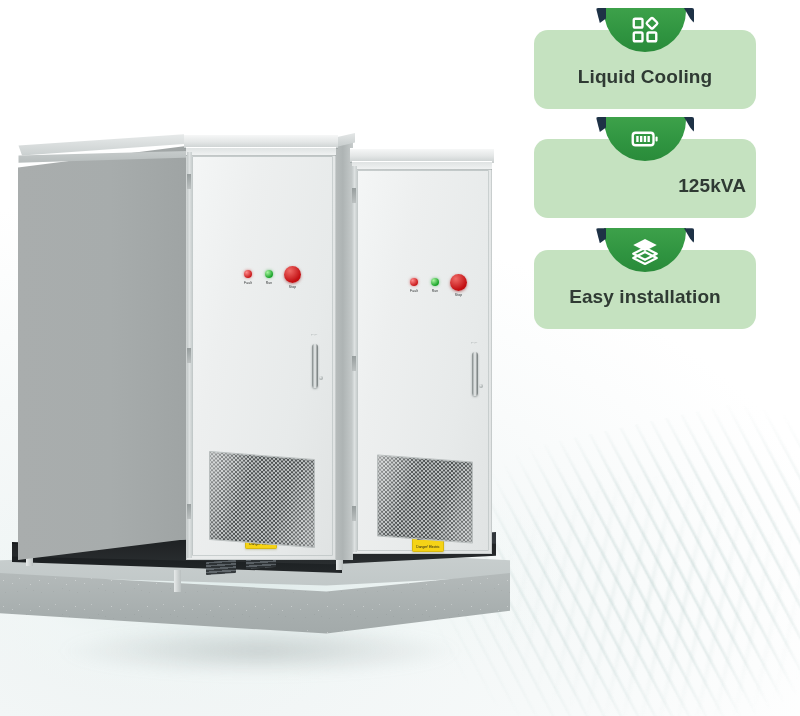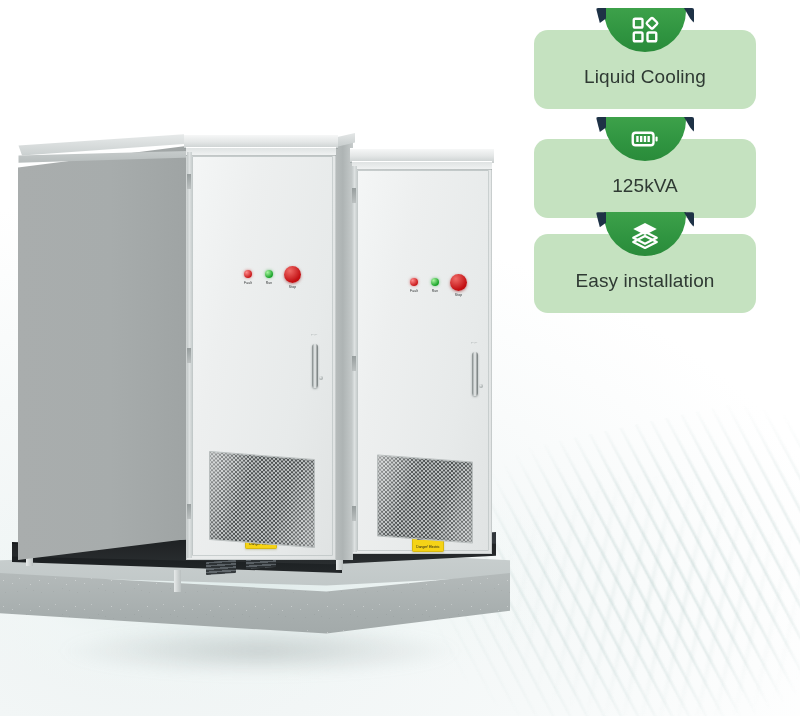--- a/index.html
+++ b/index.html
@@ -395,7 +395,7 @@
   .tab-tip.r { right: -8px; border-radius: 0 2px 2px 0; clip-path: polygon(0 0, 100% 0, 100% 100%, 62% 70%); }
   .card-text {
     font-size: 19px;
-    font-weight: normal;
+    font-weight: bold;
     color: #2f3a33;
     line-height: 1.32;
     letter-spacing: .1px;

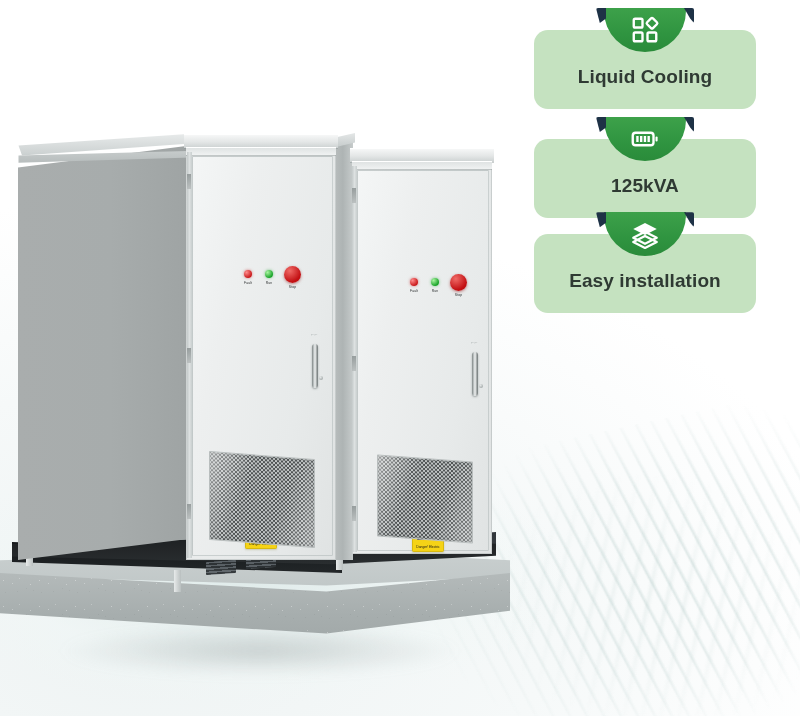--- a/index.html
+++ b/index.html
@@ -404,7 +404,7 @@
 
   
   .card.c1 { margin-bottom: 30px; }
-  .card.c2 { margin-bottom: 16px; }
+  .card.c2 { margin-bottom: 32px; text-align: right; }
 </style>
 </head>
 <body>

